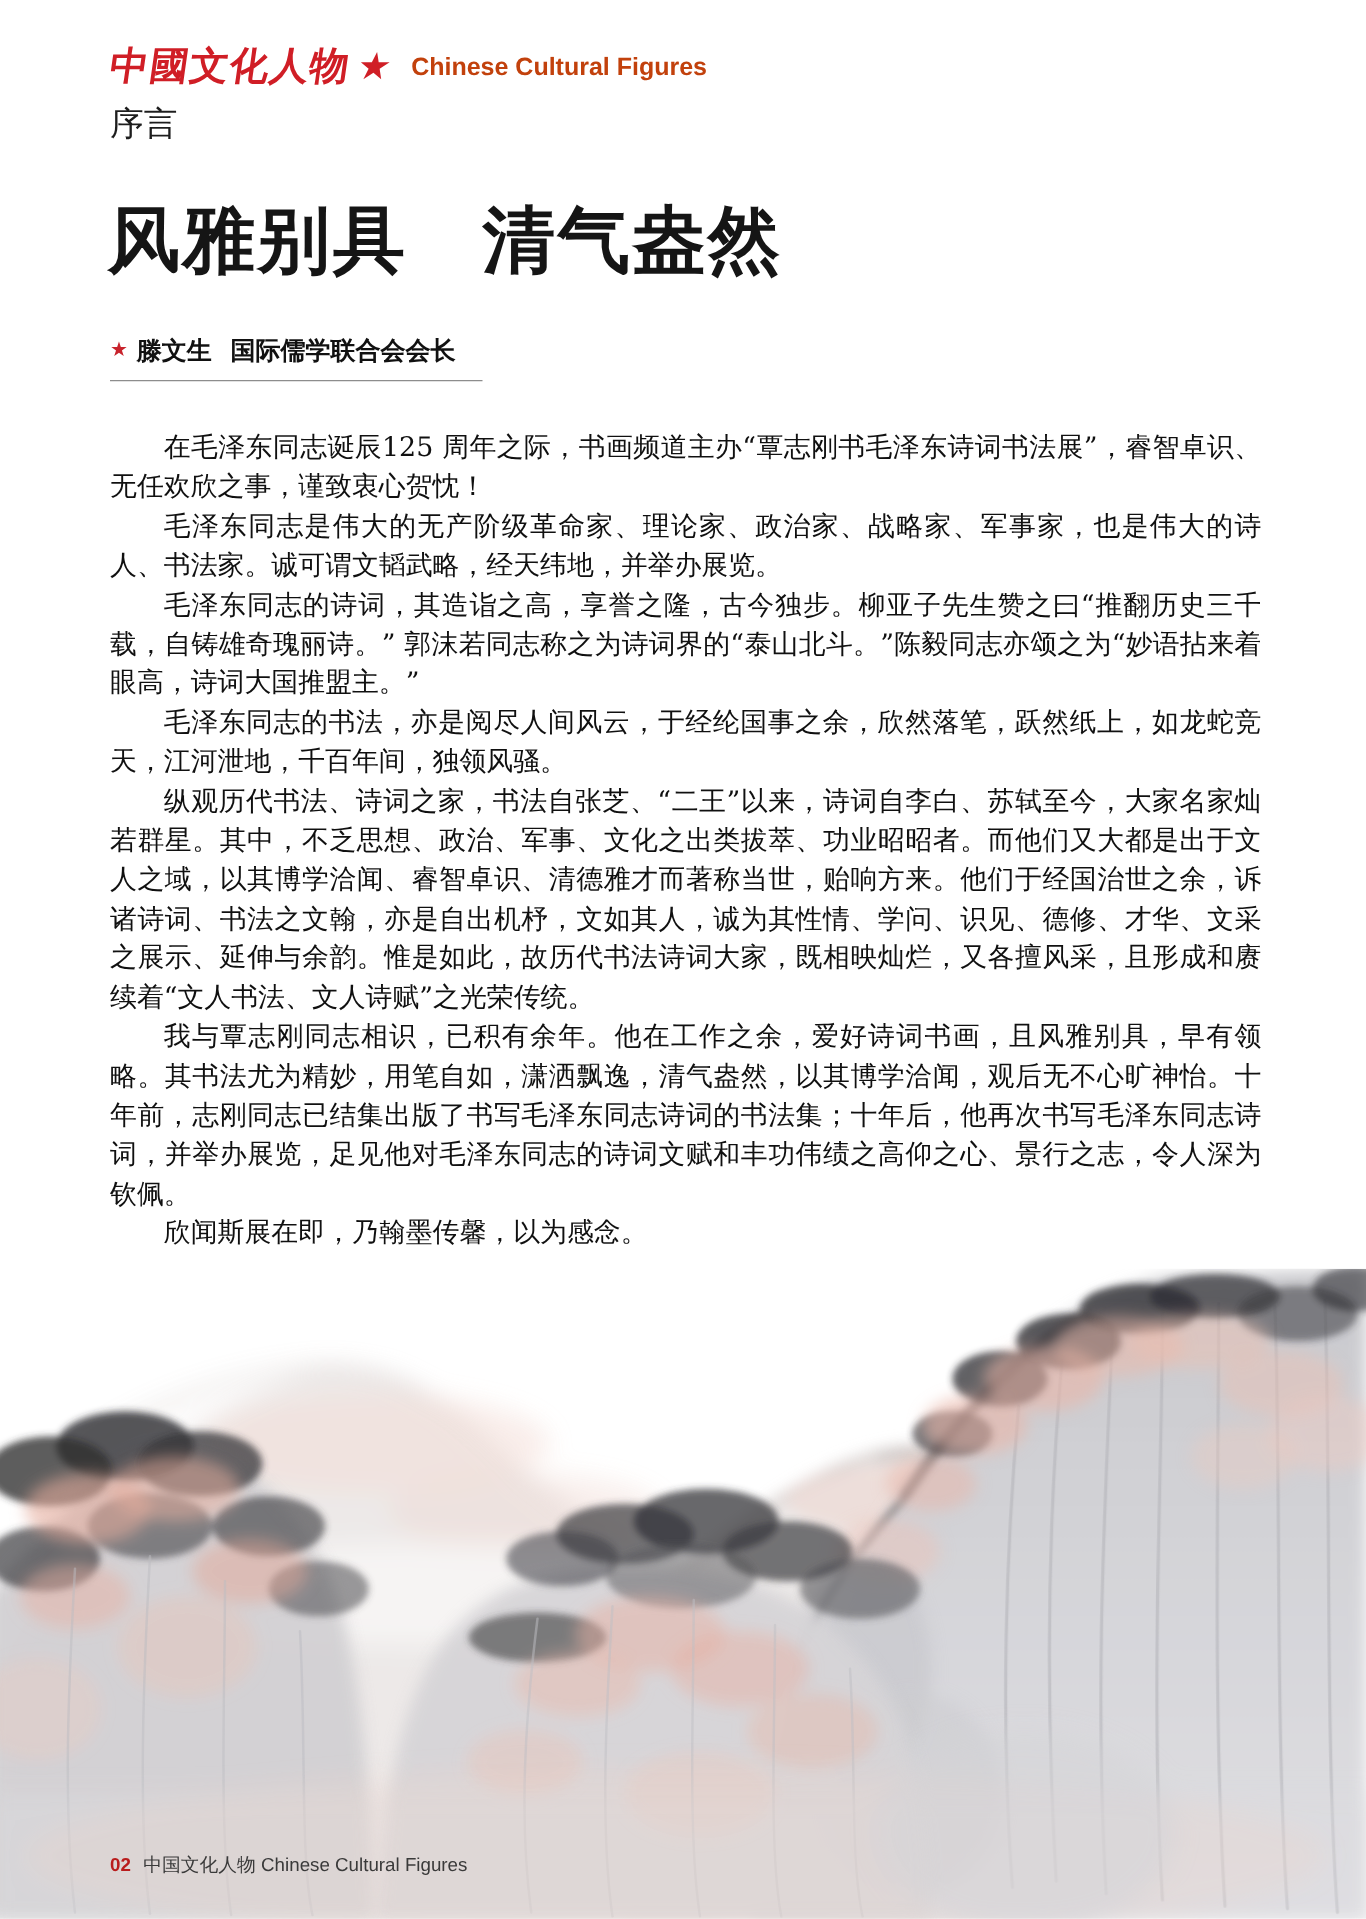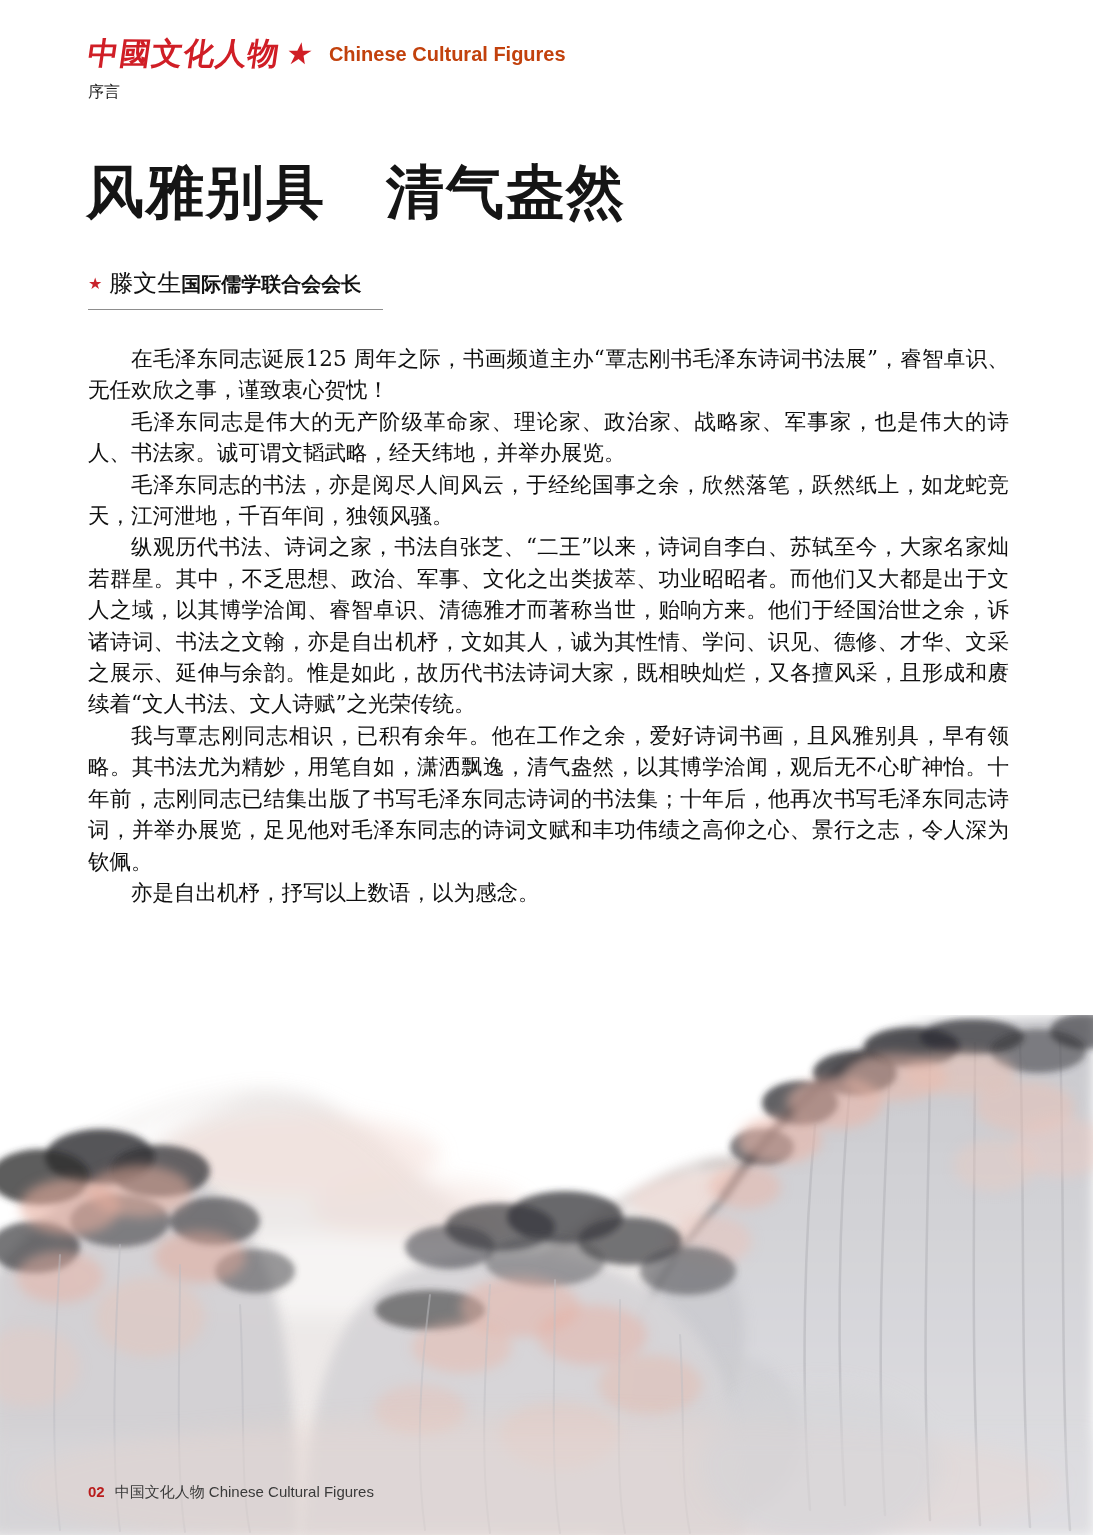--- a/index.html
+++ b/index.html
@@ -39,7 +39,7 @@
   
   .section-label{
     position:absolute;left:88px;top:82px;
-    font-size:16px;color:#1d1d1d;line-height:1.3;
+    font-size:27px;color:#1d1d1d;line-height:1.3;
     font-family:"Liberation Sans","DejaVu Sans",sans-serif;
   }
   

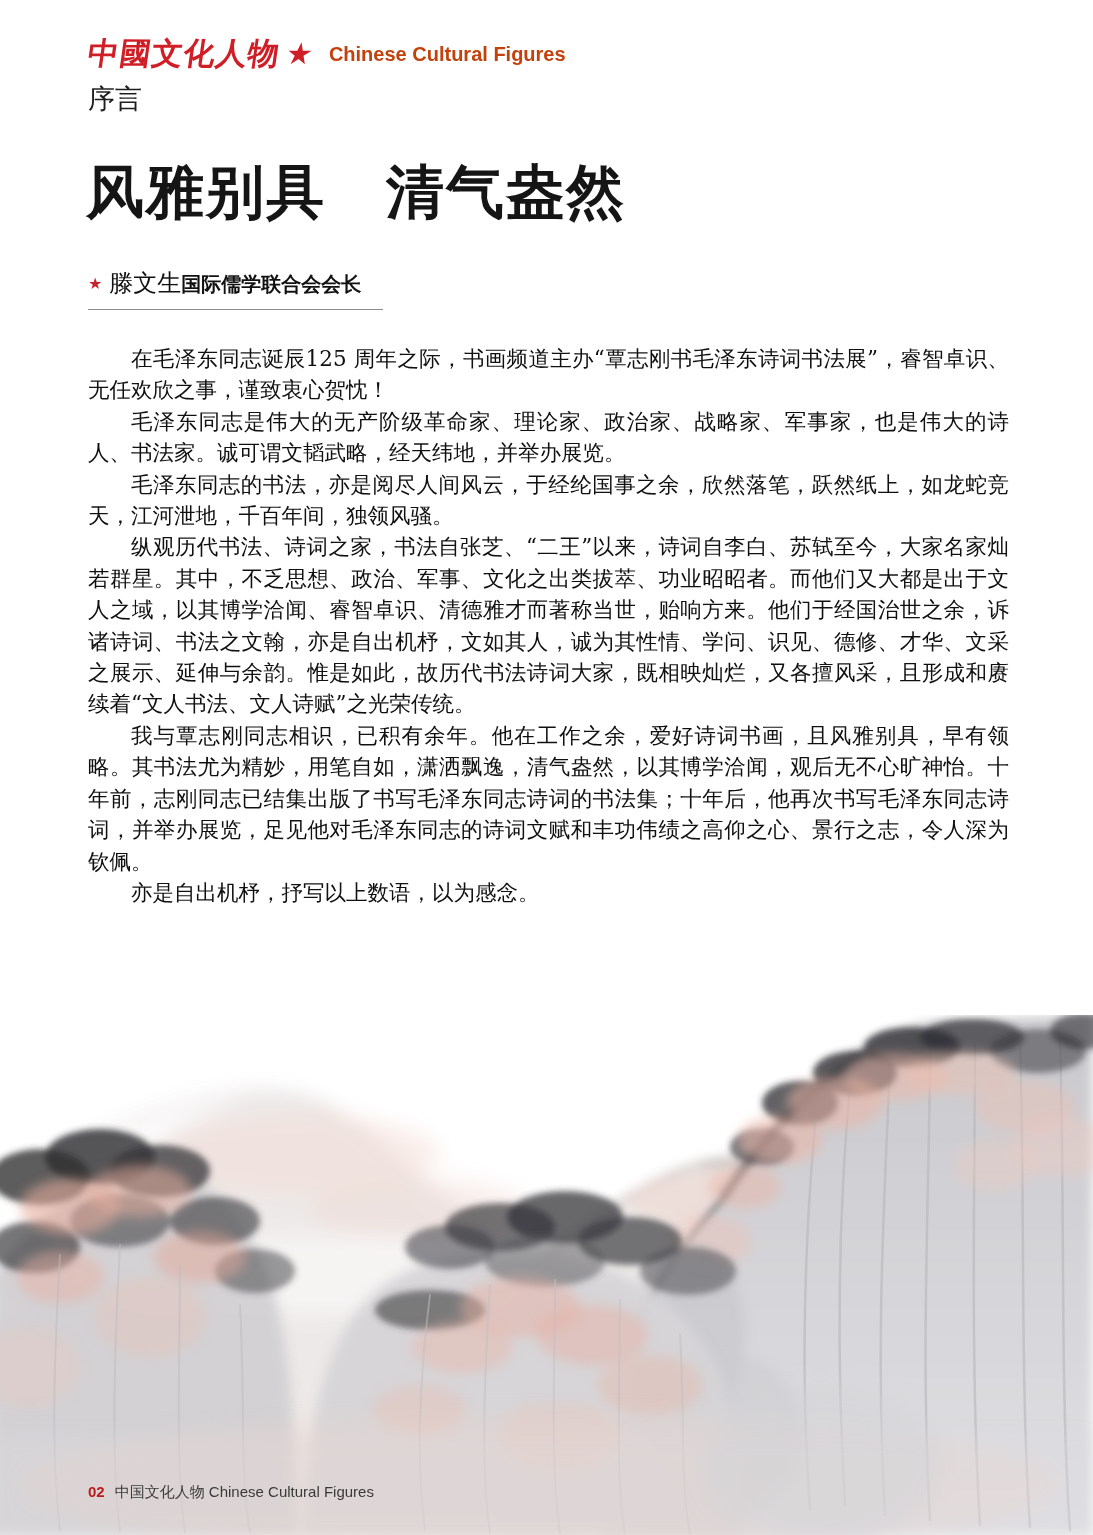--- a/index.html
+++ b/index.html
@@ -61,7 +61,7 @@
     color:#c8232c;font-size:16px;margin-right:7px;
     position:relative;top:-2px;
   }
-  .byline-author{font-size:24px;font-weight:normal;color:#111;}
+  .byline-author{font-size:20px;font-weight:bold;color:#111;margin-right:15px;}
   .byline-title{font-size:20px;font-weight:bold;color:#111;}
   
   .body-text{

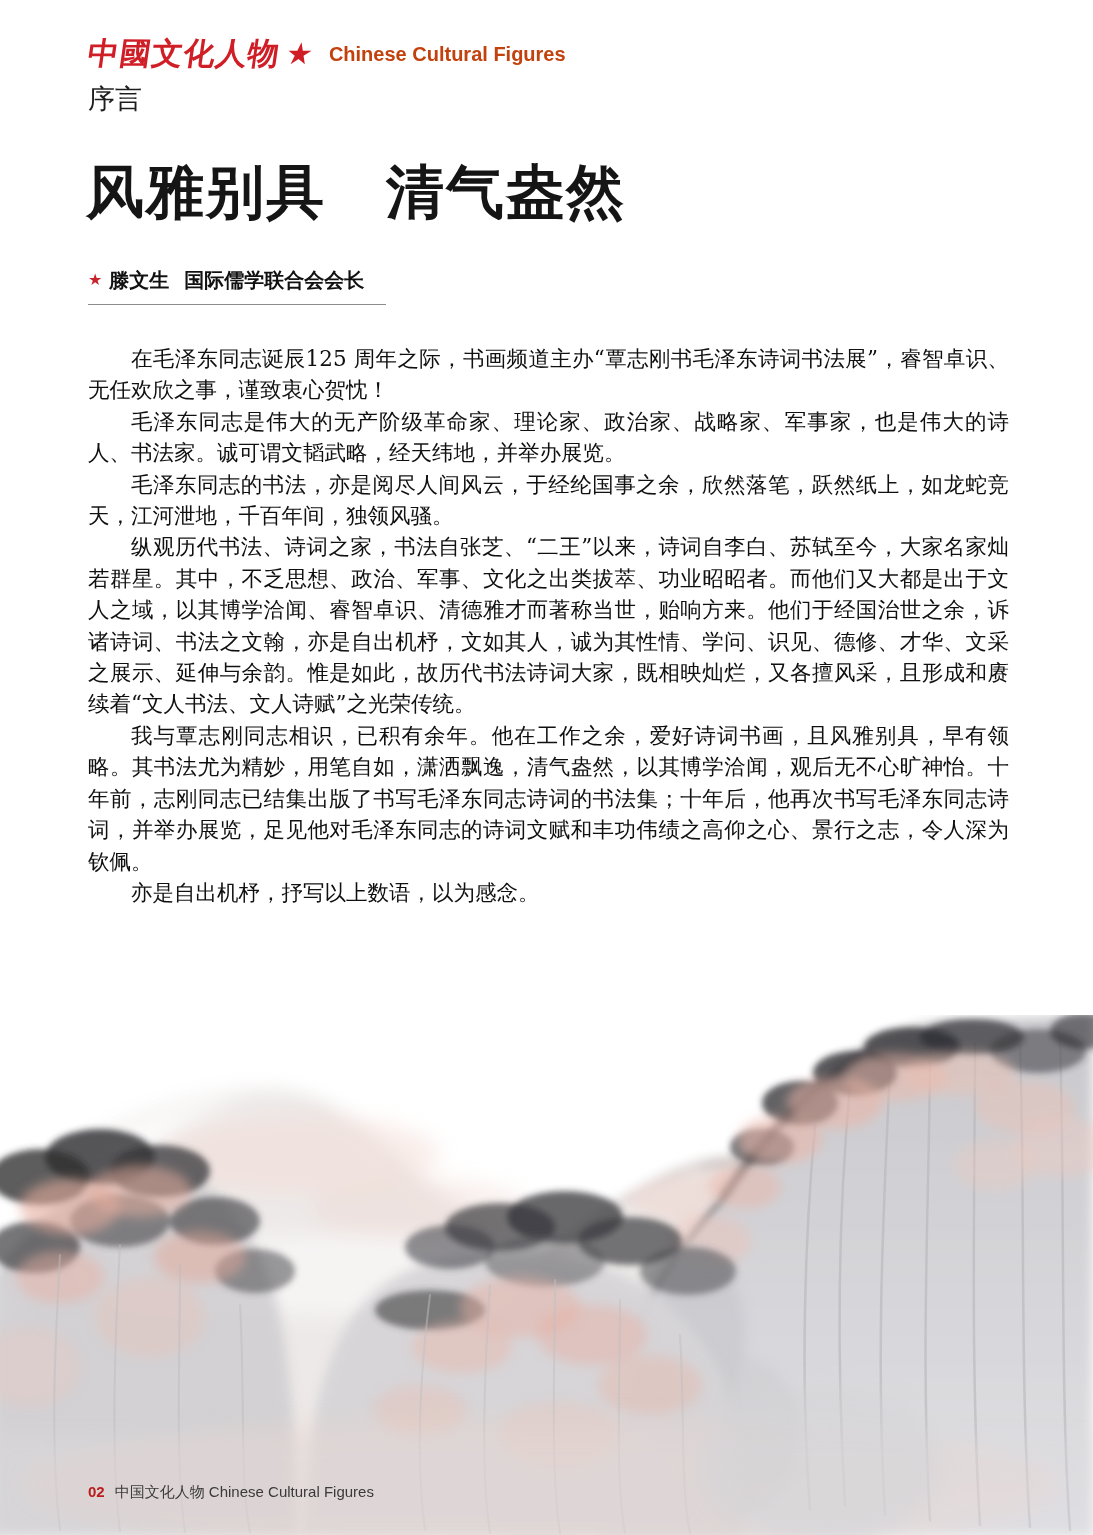--- a/index.html
+++ b/index.html
@@ -111,6 +111,7 @@
   <main class="body-text">
     <p>在毛泽东同志诞辰125 周年之际，书画频道主办“覃志刚书毛泽东诗词书法展”，睿智卓识、无任欢欣之事，谨致衷心贺忱！</p>
     <p>毛泽东同志是伟大的无产阶级革命家、理论家、政治家、战略家、军事家，也是伟大的诗人、书法家。诚可谓文韬武略，经天纬地，并举办展览。</p>
+    <p>毛泽东同志的诗词，其造诣之高，享誉之隆，古今独步。柳亚子先生赞之曰“推翻历史三千载，自铸雄奇瑰丽诗。” 郭沫若同志称之为诗词界的“泰山北斗。”陈毅同志亦颂之为“妙语拈来着眼高，诗词大国推盟主。”</p>
     <p>毛泽东同志的书法，亦是阅尽人间风云，于经纶国事之余，欣然落笔，跃然纸上，如龙蛇竞天，江河泄地，千百年间，独领风骚。</p>
     <p>纵观历代书法、诗词之家，书法自张芝、“二王”以来，诗词自李白、苏轼至今，大家名家灿若群星。其中，不乏思想、政治、军事、文化之出类拔萃、功业昭昭者。而他们又大都是出于文人之域，以其博学洽闻、睿智卓识、清德雅才而著称当世，贻响方来。他们于经国治世之余，诉诸诗词、书法之文翰，亦是自出机杼，文如其人，诚为其性情、学问、识见、德修、才华、文采之展示、延伸与余韵。惟是如此，故历代书法诗词大家，既相映灿烂，又各擅风采，且形成和赓续着“文人书法、文人诗赋”之光荣传统。</p>
     <p>我与覃志刚同志相识，已积有余年。他在工作之余，爱好诗词书画，且风雅别具，早有领略。其书法尤为精妙，用笔自如，潇洒飘逸，清气盎然，以其博学洽闻，观后无不心旷神怡。十年前，志刚同志已结集出版了书写毛泽东同志诗词的书法集；十年后，他再次书写毛泽东同志诗词，并举办展览，足见他对毛泽东同志的诗词文赋和丰功伟绩之高仰之心、景行之志，令人深为钦佩。</p>

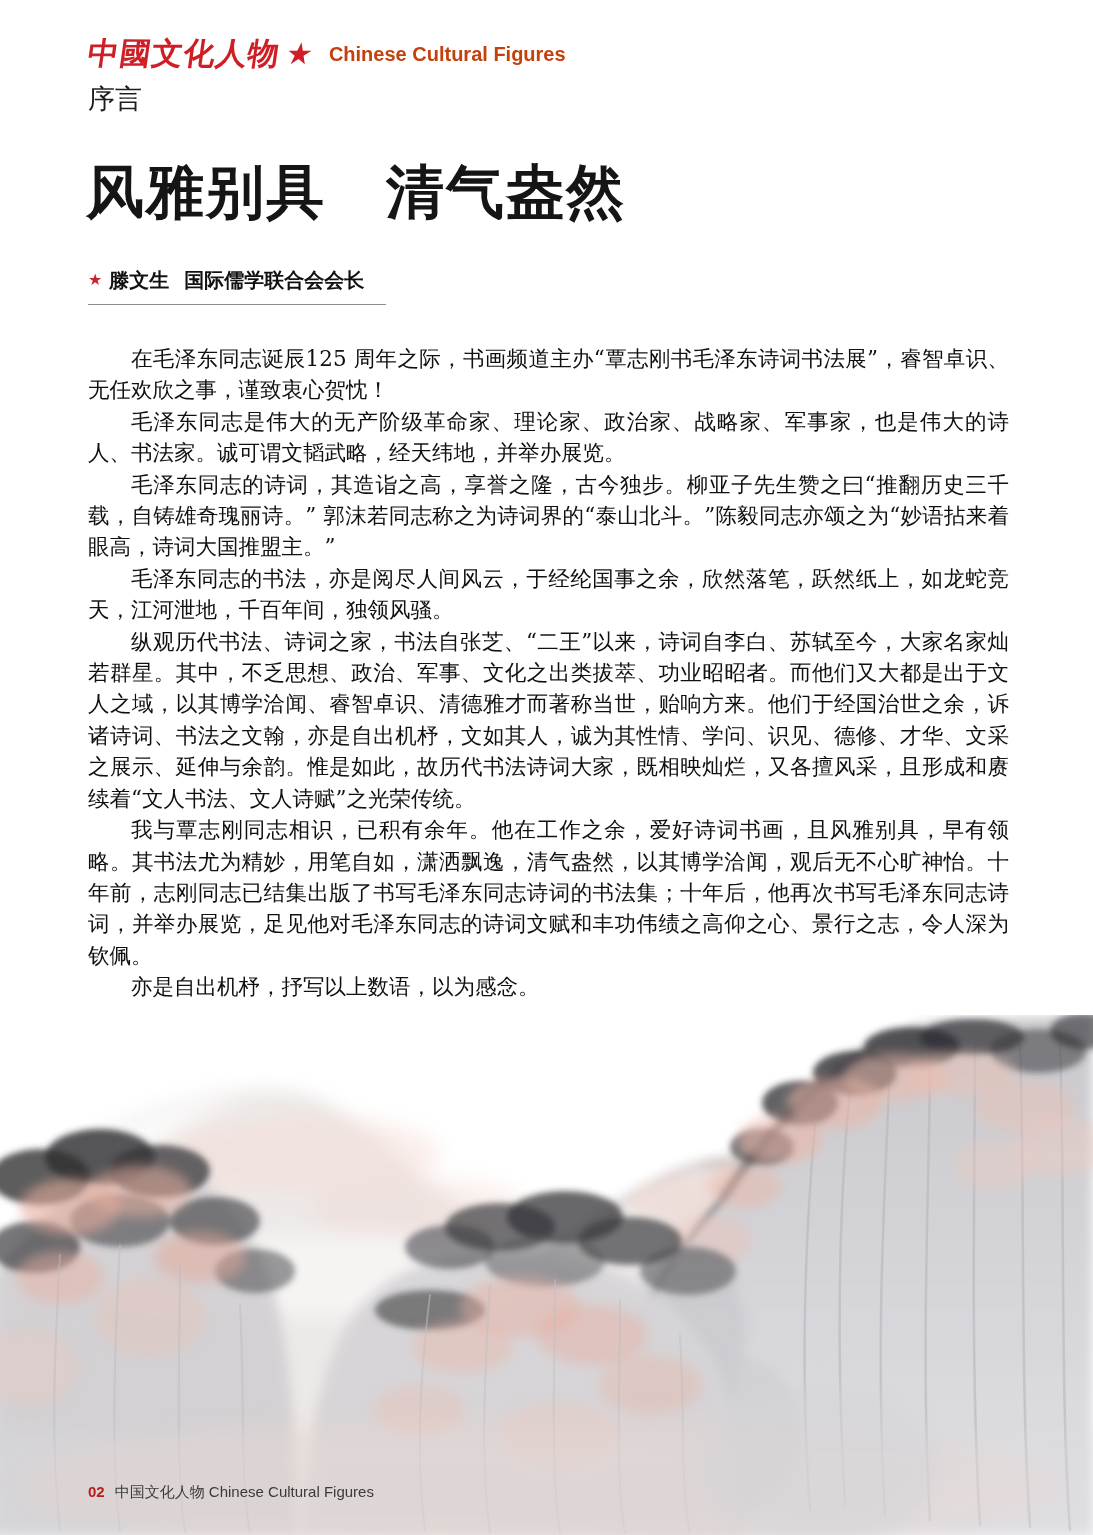--- a/index.html
+++ b/index.html
@@ -115,7 +115,7 @@
     <p>毛泽东同志的书法，亦是阅尽人间风云，于经纶国事之余，欣然落笔，跃然纸上，如龙蛇竞天，江河泄地，千百年间，独领风骚。</p>
     <p>纵观历代书法、诗词之家，书法自张芝、“二王”以来，诗词自李白、苏轼至今，大家名家灿若群星。其中，不乏思想、政治、军事、文化之出类拔萃、功业昭昭者。而他们又大都是出于文人之域，以其博学洽闻、睿智卓识、清德雅才而著称当世，贻响方来。他们于经国治世之余，诉诸诗词、书法之文翰，亦是自出机杼，文如其人，诚为其性情、学问、识见、德修、才华、文采之展示、延伸与余韵。惟是如此，故历代书法诗词大家，既相映灿烂，又各擅风采，且形成和赓续着“文人书法、文人诗赋”之光荣传统。</p>
     <p>我与覃志刚同志相识，已积有余年。他在工作之余，爱好诗词书画，且风雅别具，早有领略。其书法尤为精妙，用笔自如，潇洒飘逸，清气盎然，以其博学洽闻，观后无不心旷神怡。十年前，志刚同志已结集出版了书写毛泽东同志诗词的书法集；十年后，他再次书写毛泽东同志诗词，并举办展览，足见他对毛泽东同志的诗词文赋和丰功伟绩之高仰之心、景行之志，令人深为钦佩。</p>
-    <p>亦是自出机杼，抒写以上数语，以为感念。</p>
+    <p>欣闻斯展在即，乃翰墨传馨，以为感念。</p>
   </main>
 
   <figure class="painting">

